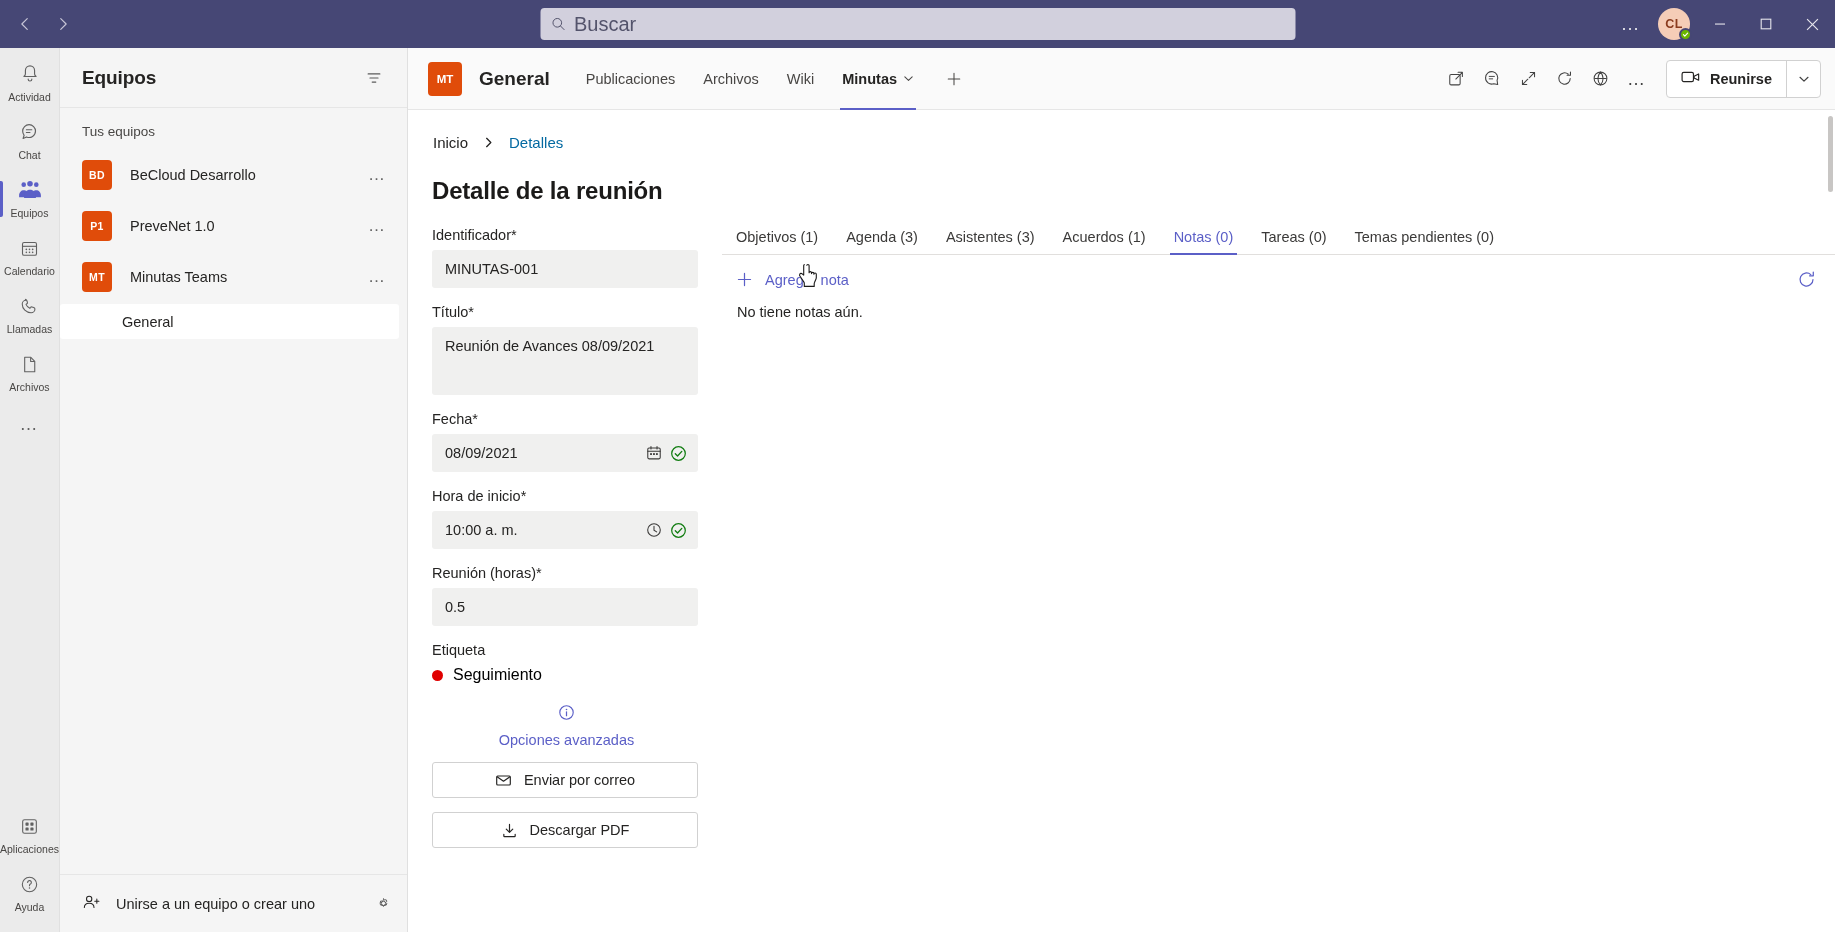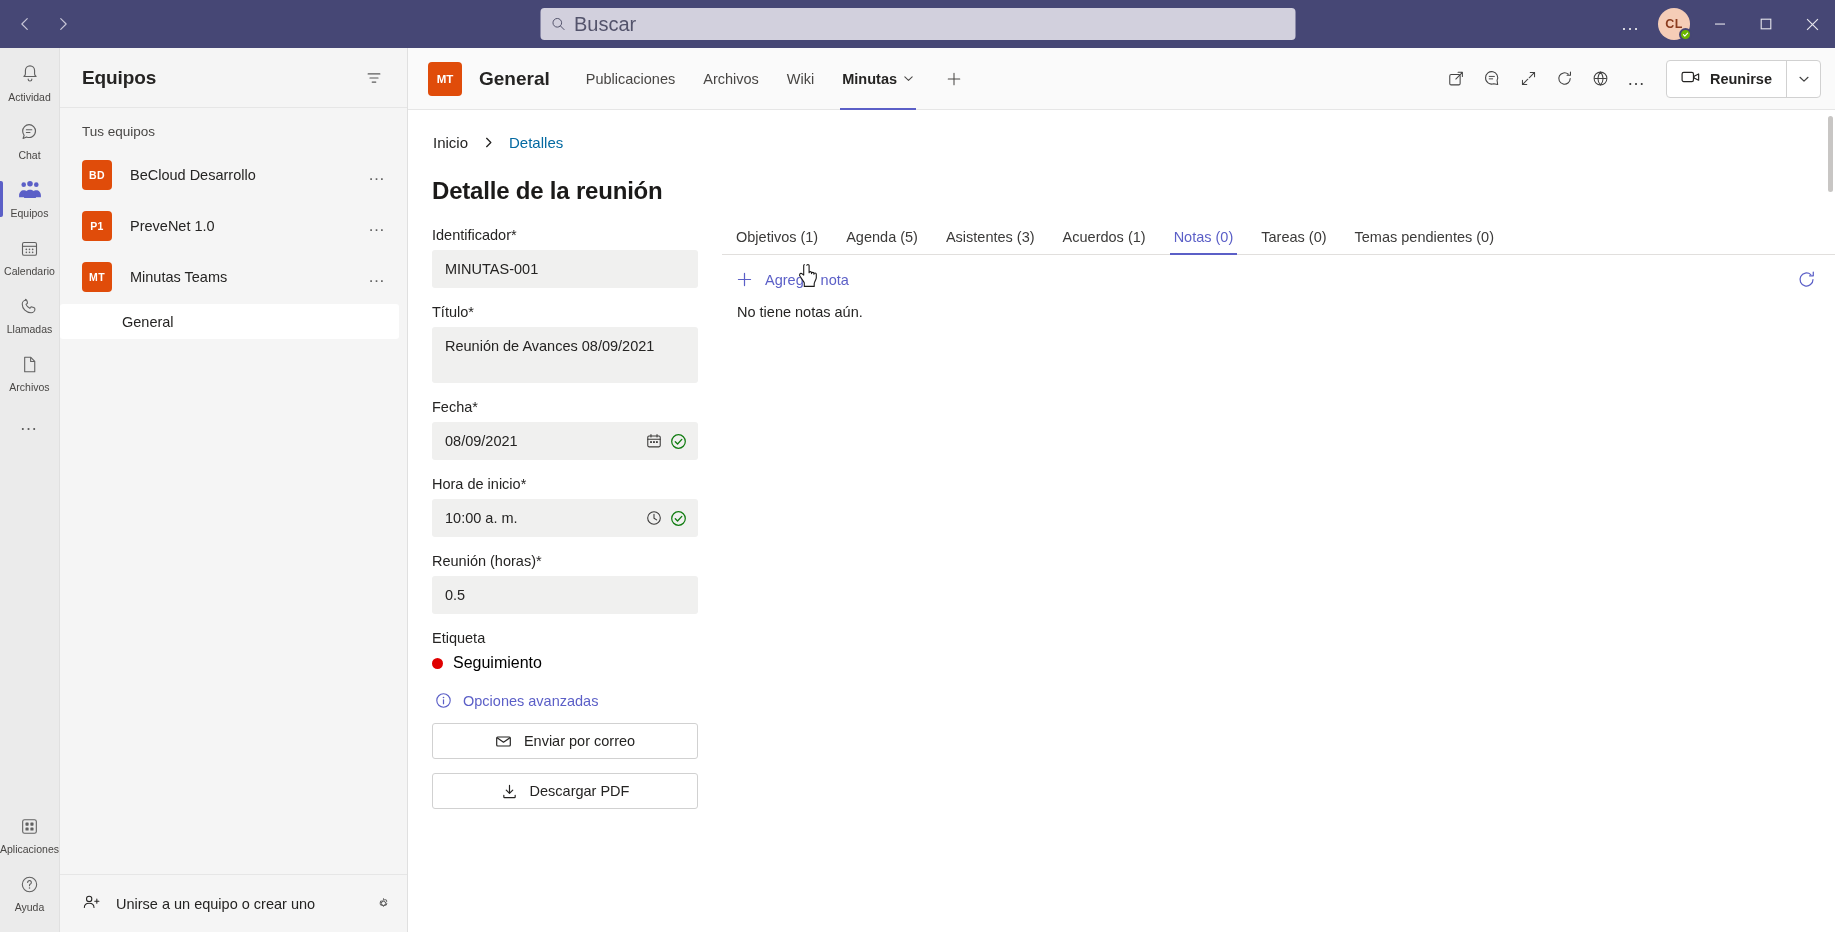--- a/index.html
+++ b/index.html
@@ -622,7 +622,7 @@
             <div class="notes-col">
               <div class="notes-tabs">
                 <div class="ntab">Objetivos (1)</div>
-                <div class="ntab">Agenda (5)</div>
+                <div class="ntab">Agenda (3)</div>
                 <div class="ntab">Asistentes (3)</div>
                 <div class="ntab">Acuerdos (1)</div>
                 <div class="ntab active">Notas (0)</div>

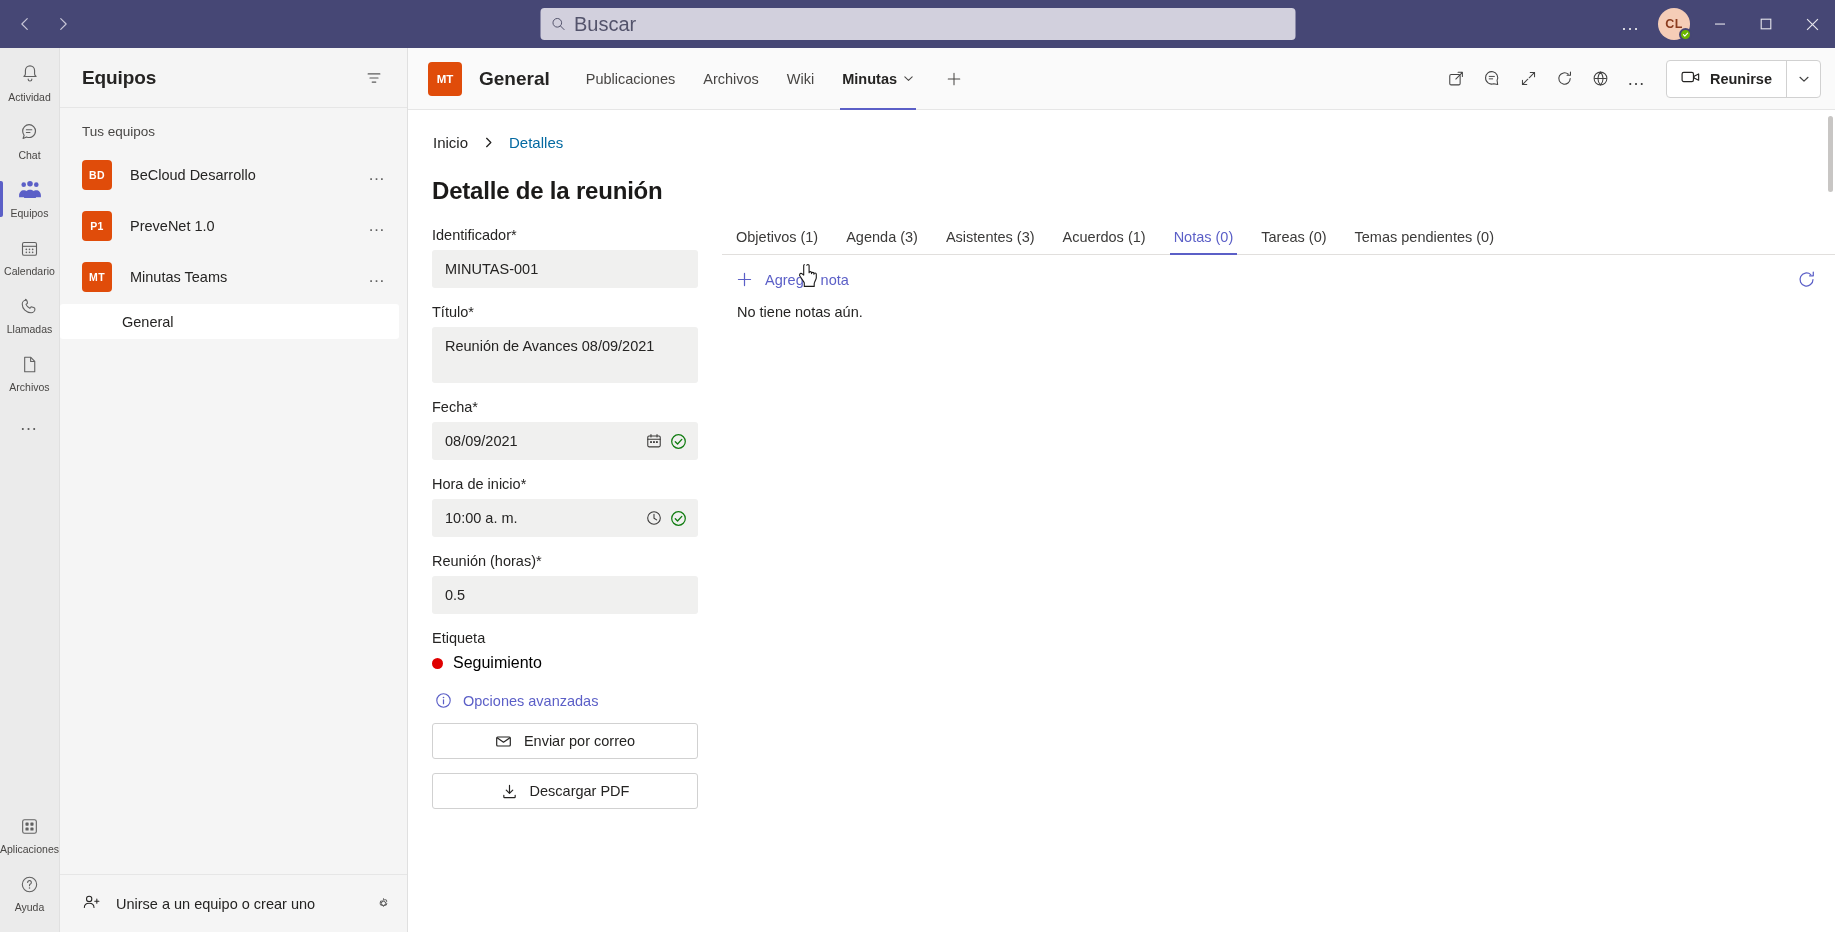--- a/index.html
+++ b/index.html
@@ -163,7 +163,7 @@
     padding: 0 10px 0 12px; font-size: 14.5px; color: #252423; margin-bottom: 16px;
     border: 1px solid transparent; gap: 8px;
   }
-  .field-input.tall { height: 56px; align-items: flex-start; padding-top: 10px; }
+  .field-input.tall { height: 68px; align-items: flex-start; padding-top: 10px; }
   .field-input .val { flex: 1; white-space: nowrap; overflow: hidden; }
   .ok-check { color: #107c10; display: flex; flex: 0 0 auto; }
   .inp-icon { color: #3b3a39; display: flex; flex: 0 0 auto; cursor: pointer; }

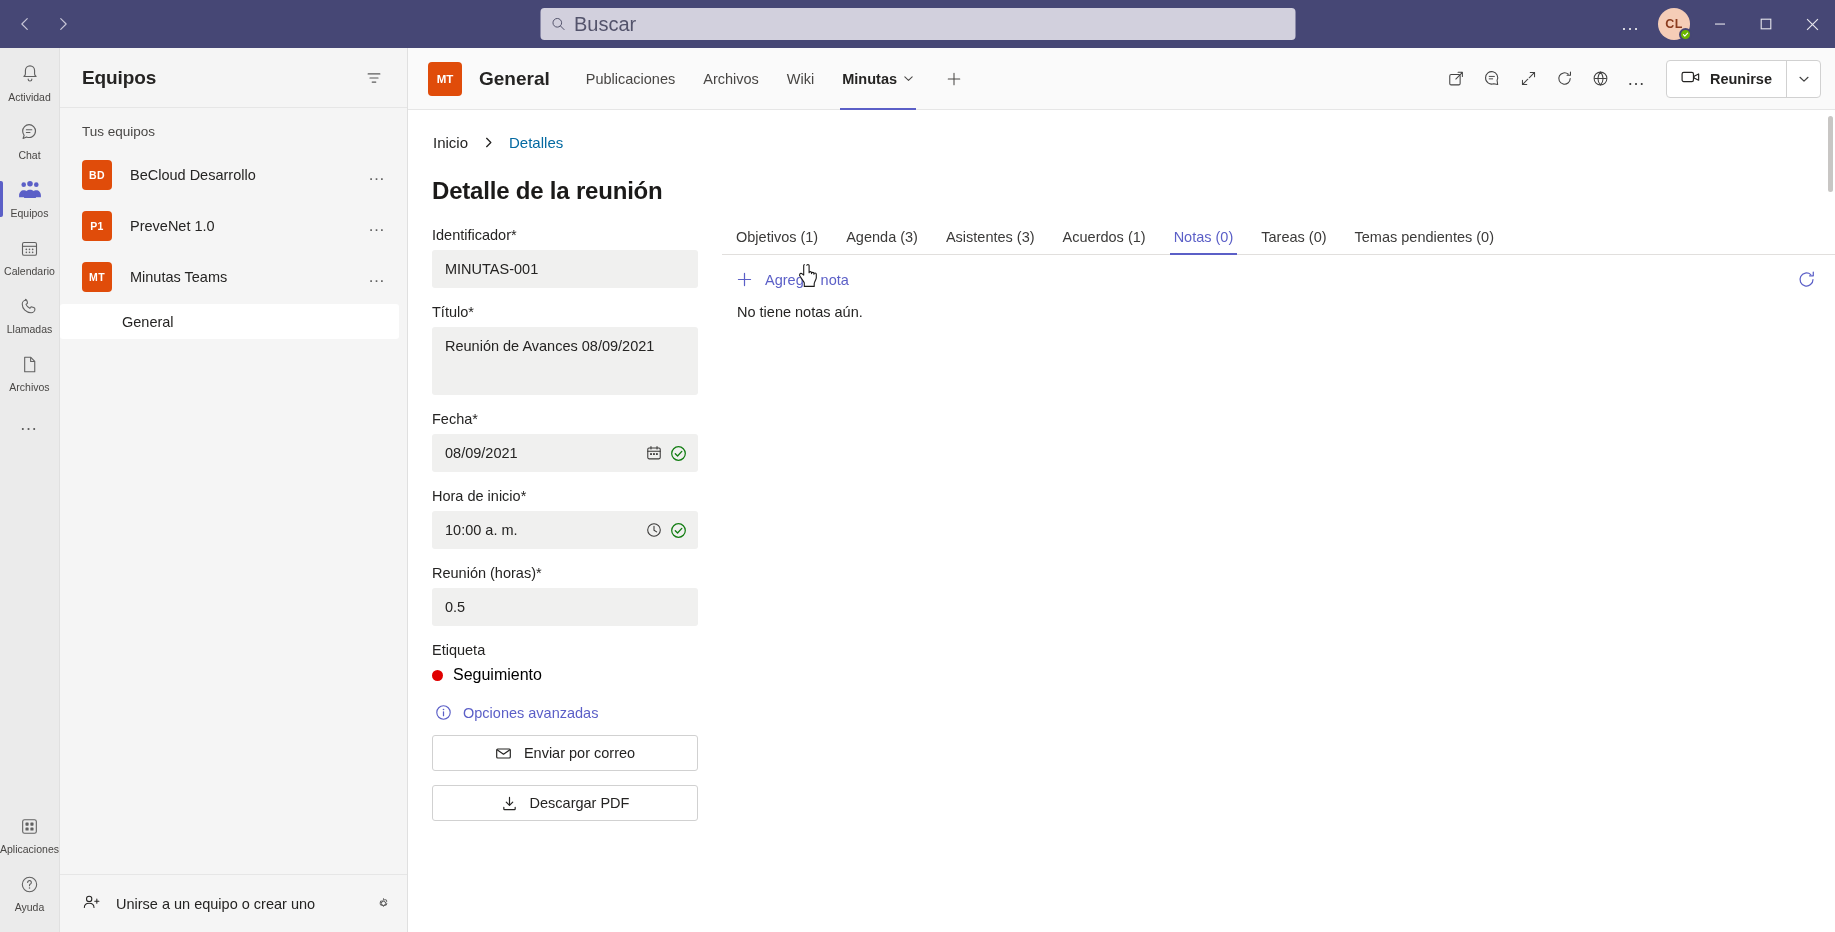--- a/index.html
+++ b/index.html
@@ -170,7 +170,7 @@
   .tag-row { display: flex; align-items: center; gap: 10px; margin-top: 8px; margin-bottom: 20px; }
   .tag-dot { width: 11px; height: 11px; border-radius: 50%; background: #e00000; }
   .tag-name { font-size: 16px; color: #000000; font-weight: 400; }
-  .adv-link { display: flex; align-items: center; gap: 11px; color: #5b5fc7; font-size: 14.5px; cursor: pointer; margin: 2px 0 14px 3px; }
+  .adv-link { display: flex; align-items: center; gap: 11px; color: #5b5fc7; font-size: 14.5px; cursor: pointer; margin: 2px 0 14px 3px; flex-direction: column; }
   .adv-link .iicon { display: flex; color: #5b5fc7; }
   .wide-btn {
     height: 36px; border: 1px solid #d1d1d1; border-radius: 3px; background: #fff;

